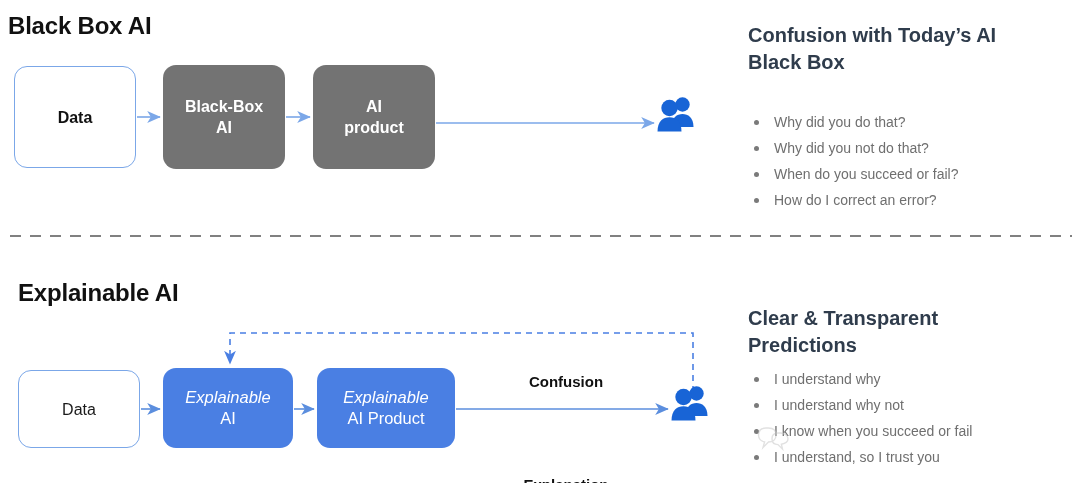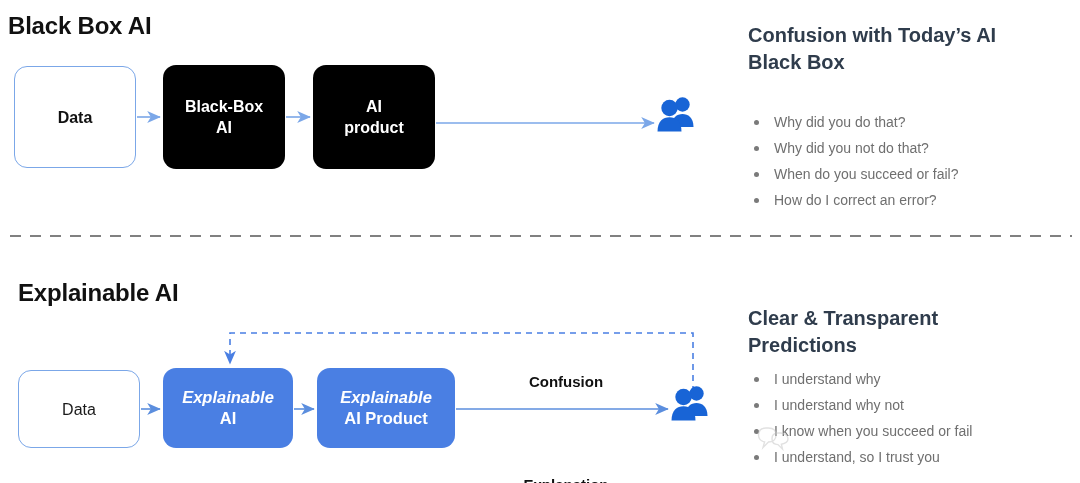--- a/index.html
+++ b/index.html
@@ -82,7 +82,7 @@
     font-weight:bold;
   }
   .box-black{
-    background:#000000;
+    background:#737373;
     color:#ffffff;
     font-size:16px;
     font-weight:bold;

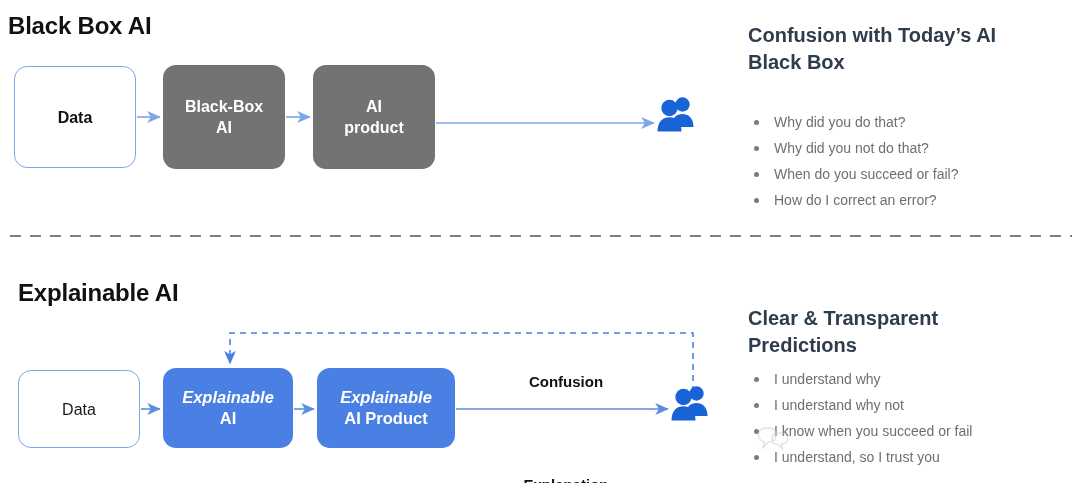--- a/index.html
+++ b/index.html
@@ -91,7 +91,7 @@
     background:#4a7fe3;
     color:#ffffff;
     font-size:16.5px;
-    font-weight:bold;
+    font-weight:normal;
   }
   .box-blue .it{font-style:italic;}
   .box-data-plain{

